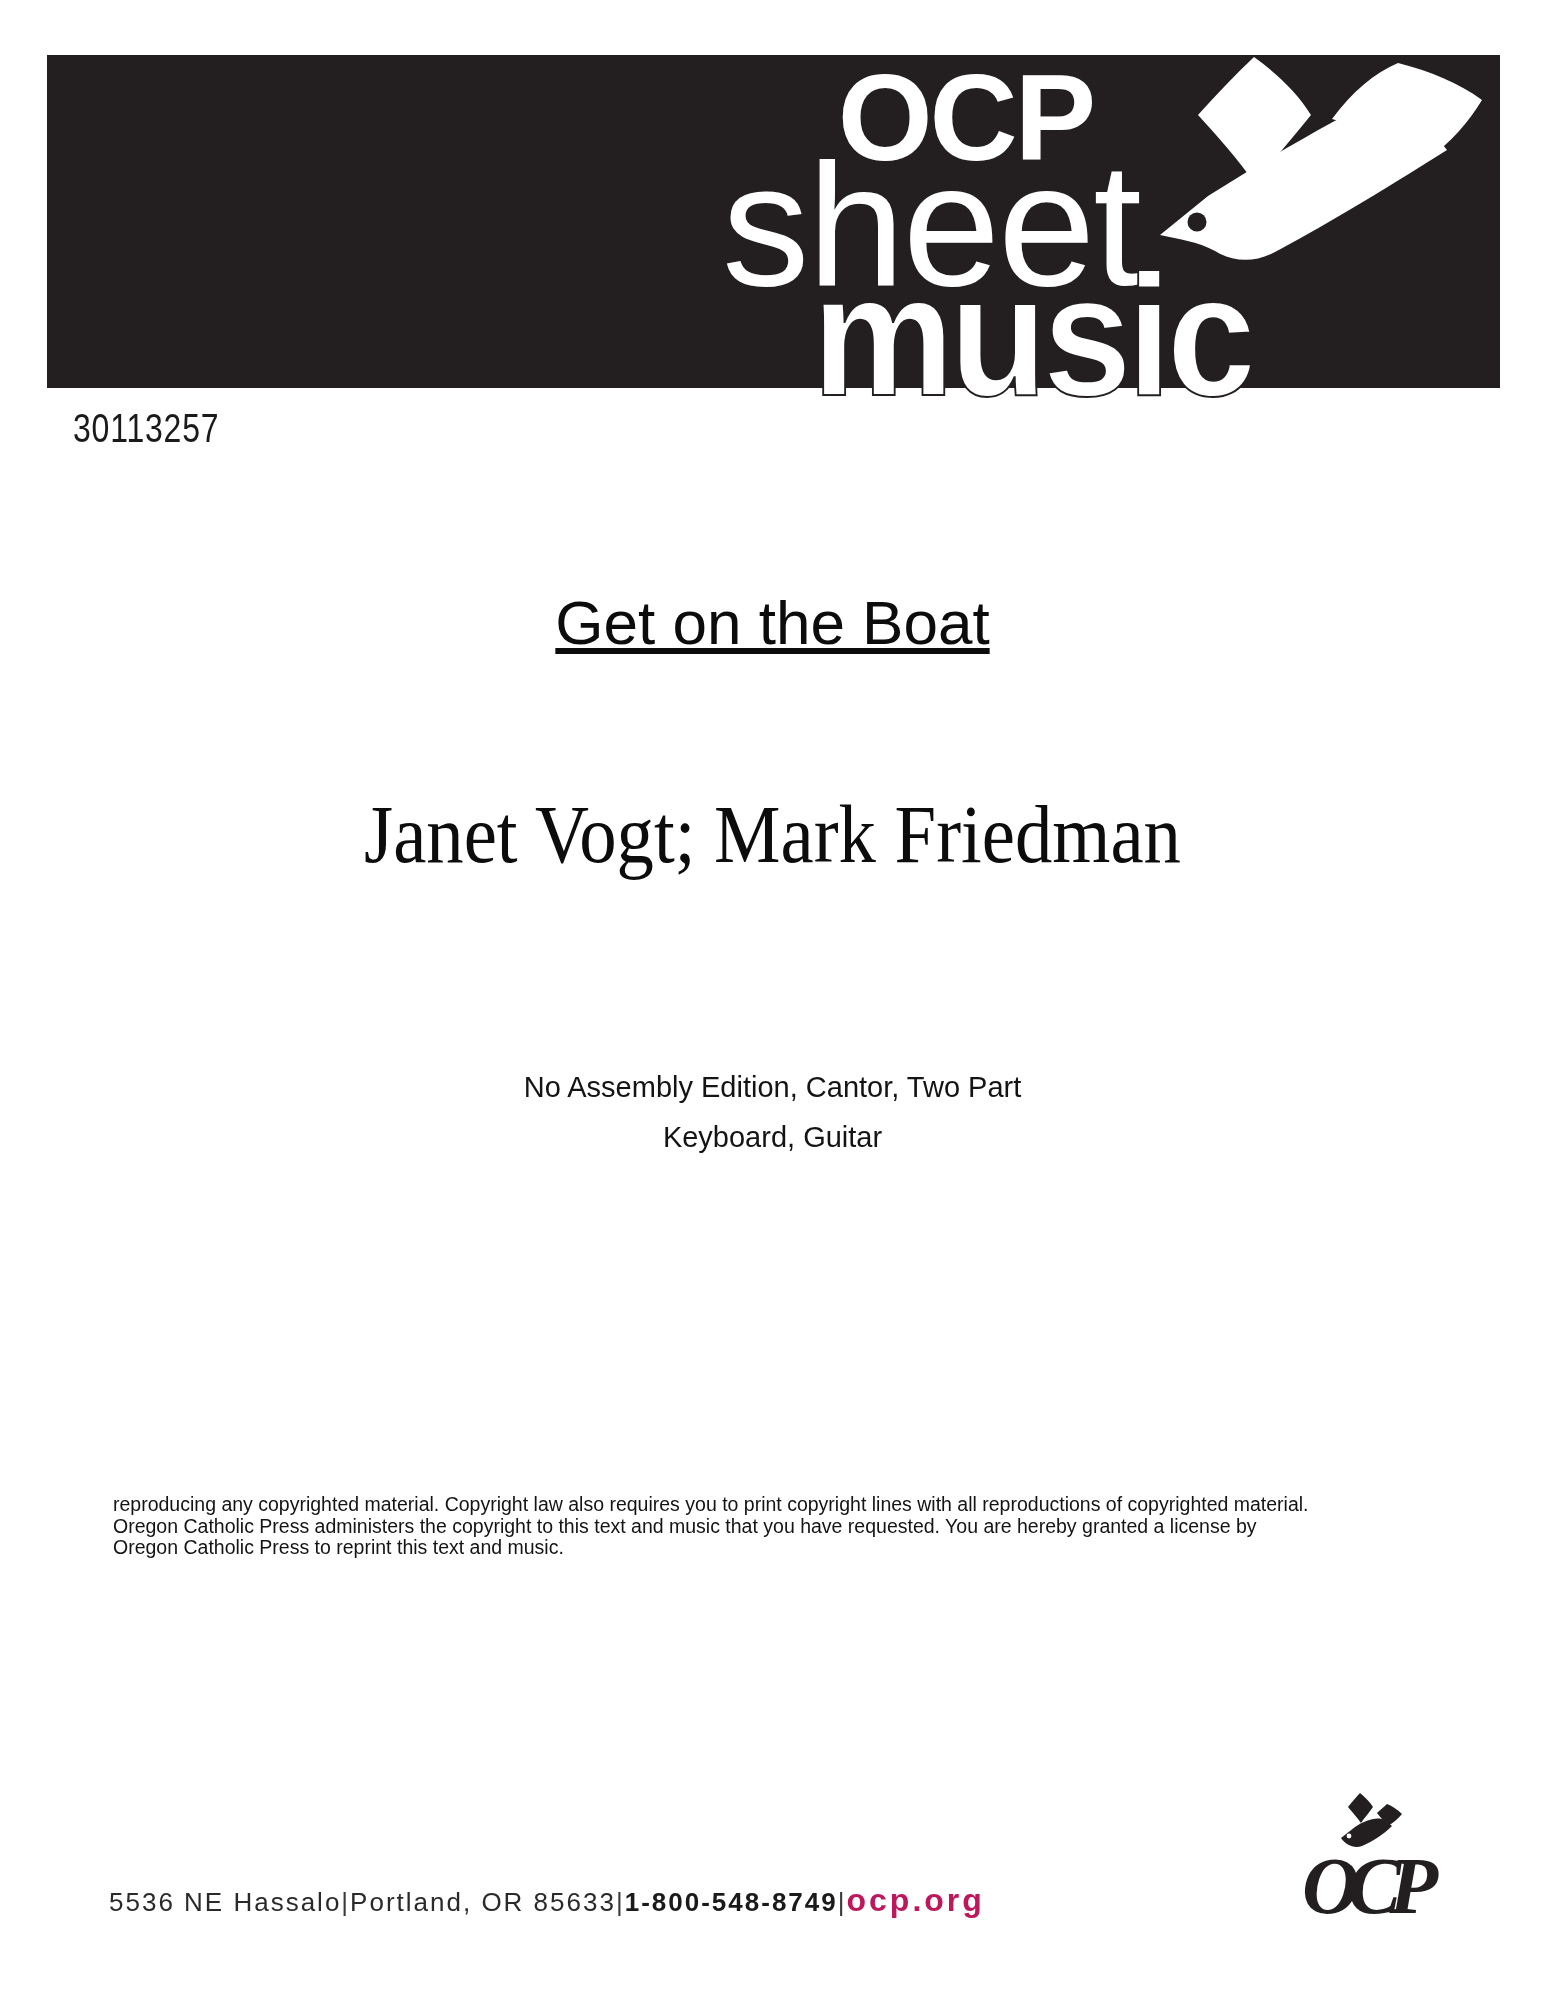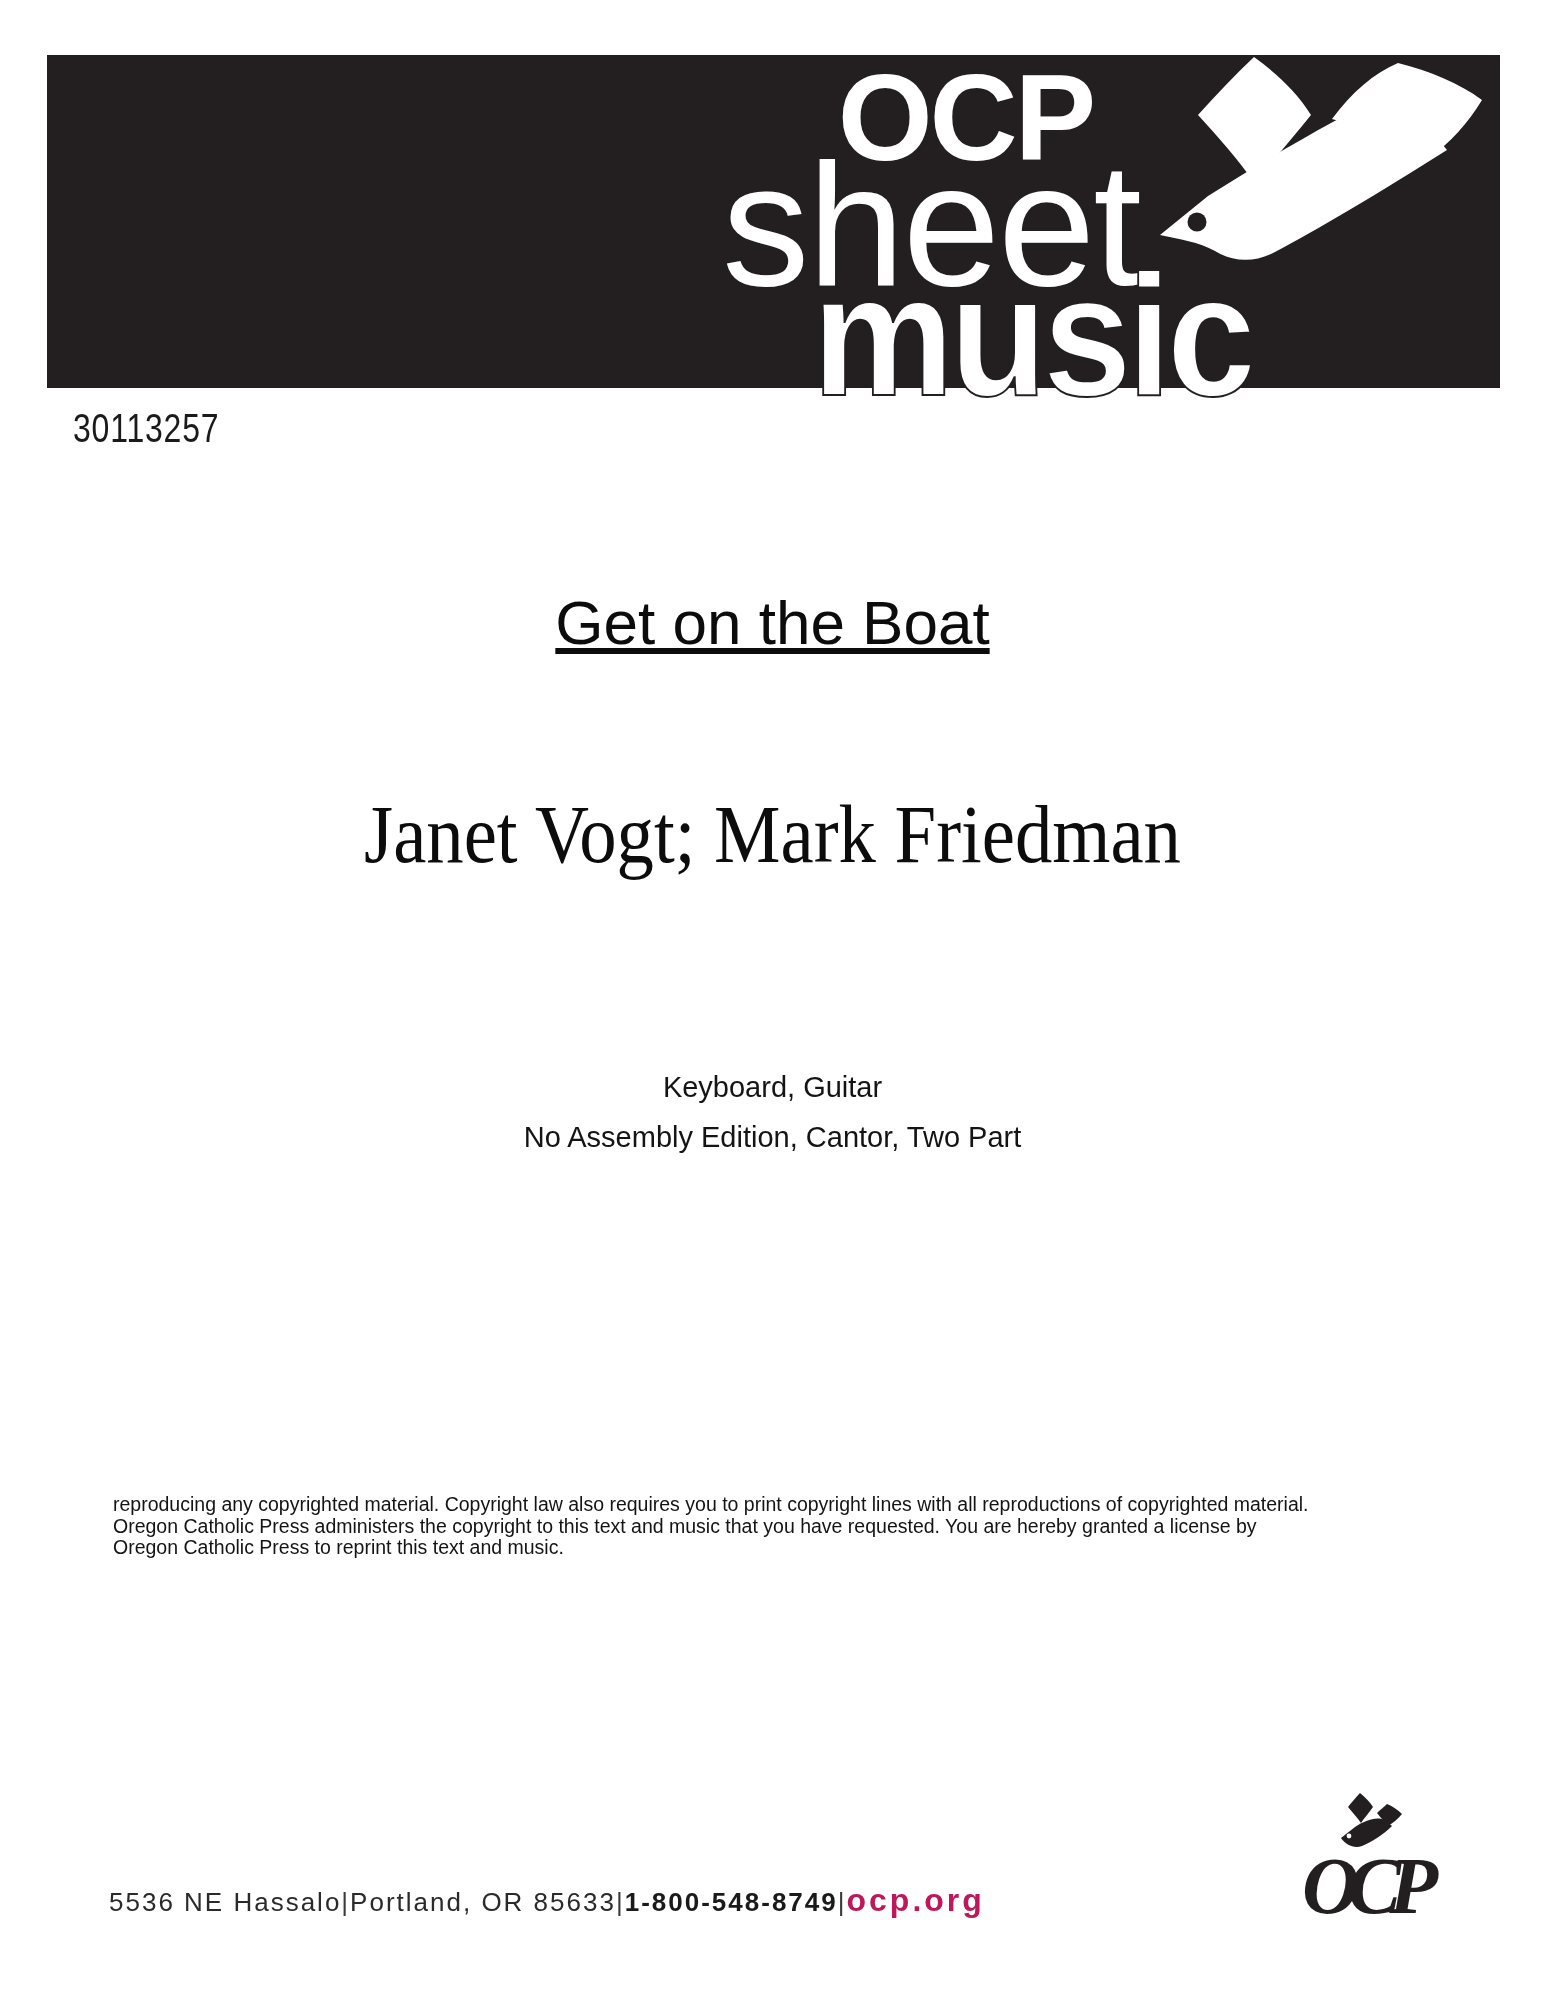--- a/index.html
+++ b/index.html
@@ -110,8 +110,8 @@
   <div class="composers">Janet Vogt; Mark Friedman</div>
 
   <div class="edition">
+    <div class="edition-line">No Assembly Edition, Cantor, Two Part</div>
     <div class="edition-line">Keyboard, Guitar</div>
-    <div class="edition-line">No Assembly Edition, Cantor, Two Part</div>
   </div>
 
   <div class="copyright">

